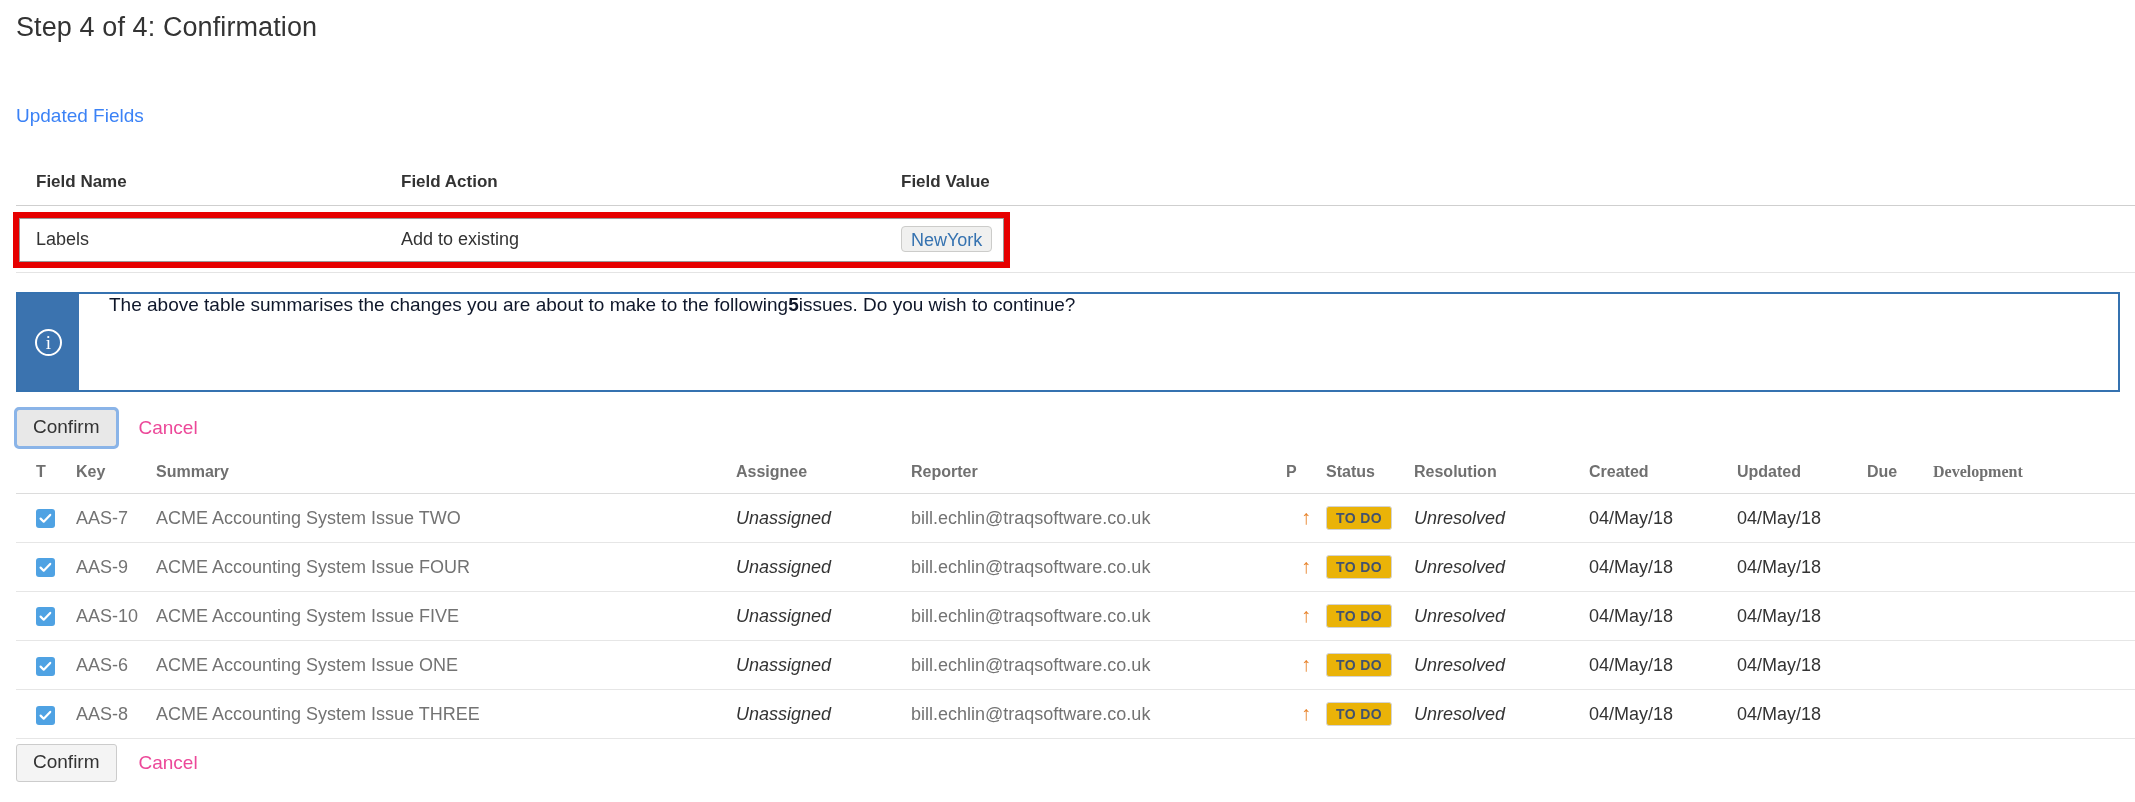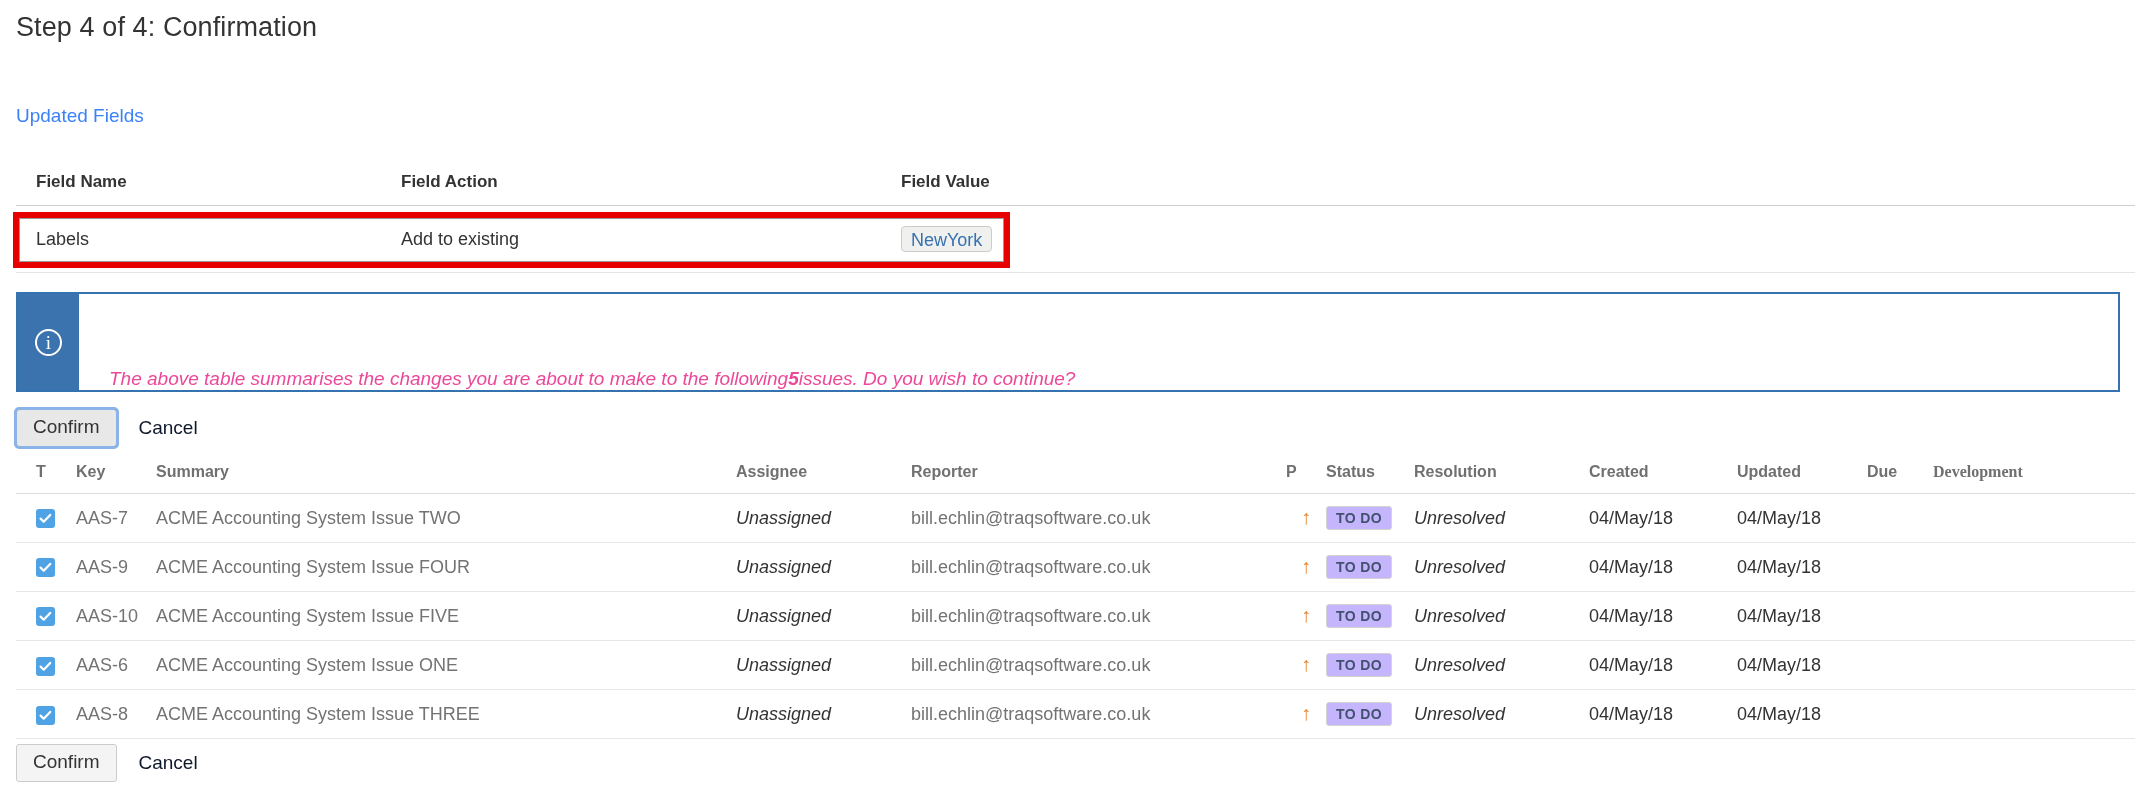--- a/index.html
+++ b/index.html
@@ -131,11 +131,10 @@
   }
   .info-banner-text {
     display: flex;
-    align-items: flex-end;
+    align-items: flex-start;
     padding-left: 30px;
     font-size: 19px;
-    color: #ec4899;
-    font-style: italic;
+    color: #0f172a;
   }
   .info-banner-text b { font-weight: bold; }
 

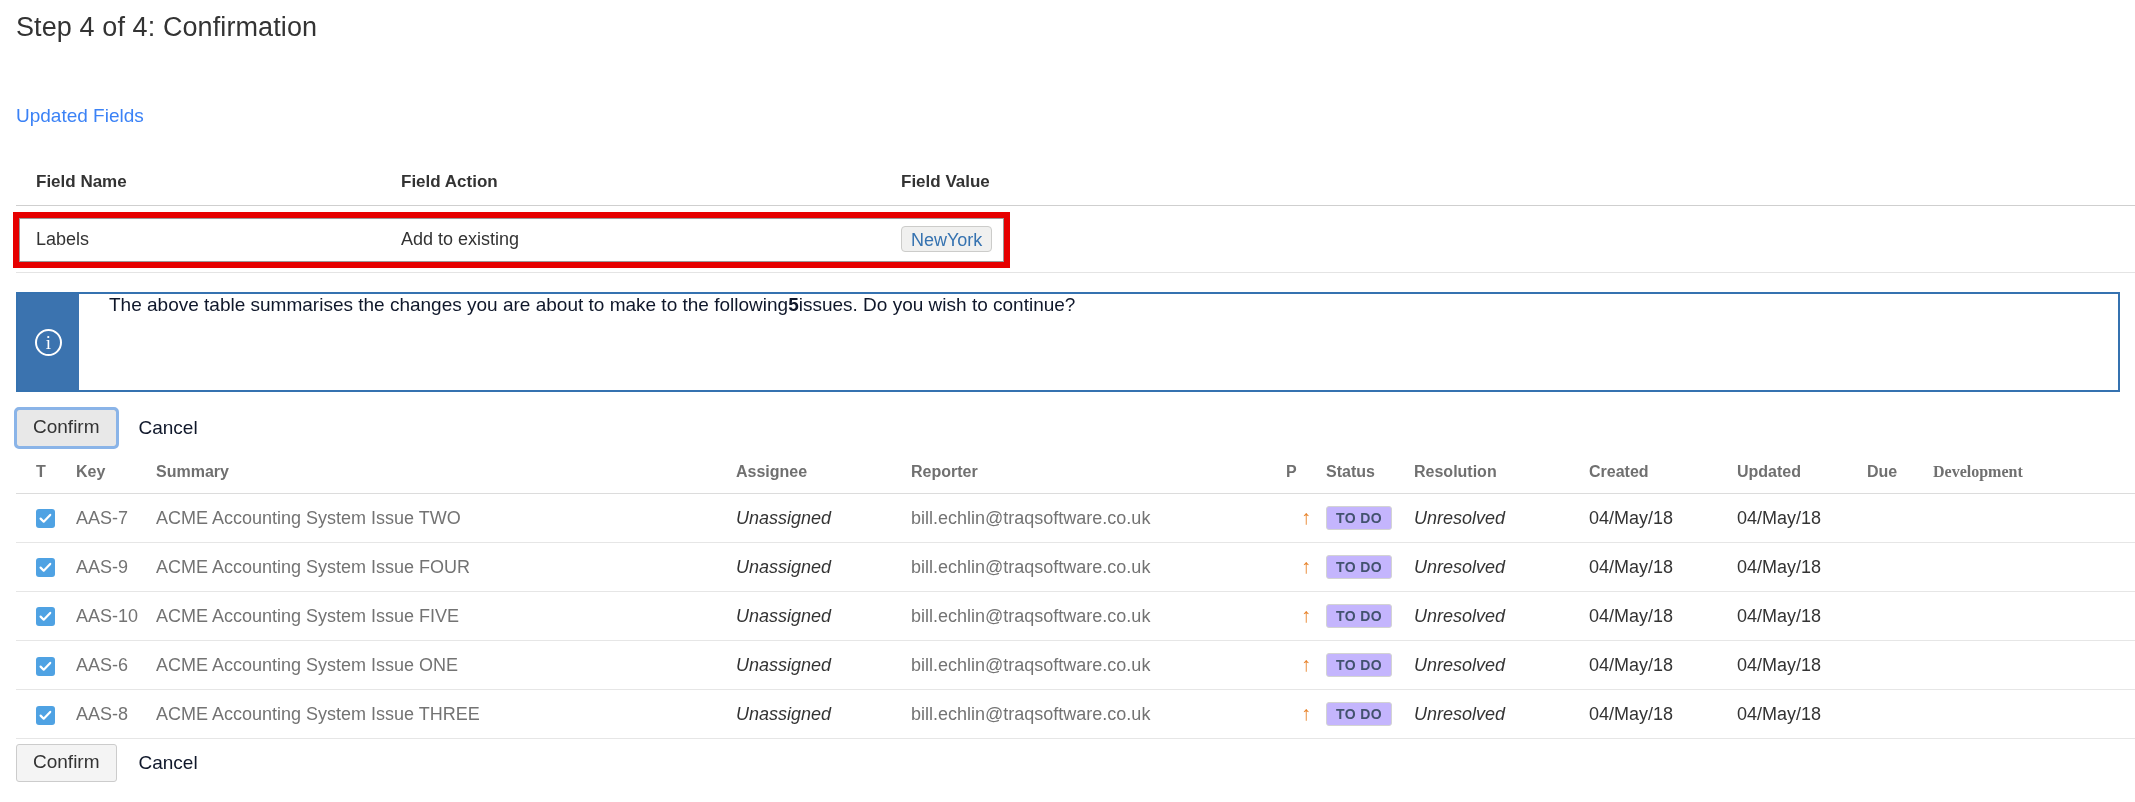--- a/index.html
+++ b/index.html
@@ -176,7 +176,7 @@
     border: 1px solid #cccccc;
   }
   .link {
-    color: #0f172a;
+    color: #ec4899;
     font-size: 19px;
     text-decoration: none;
     cursor: pointer;

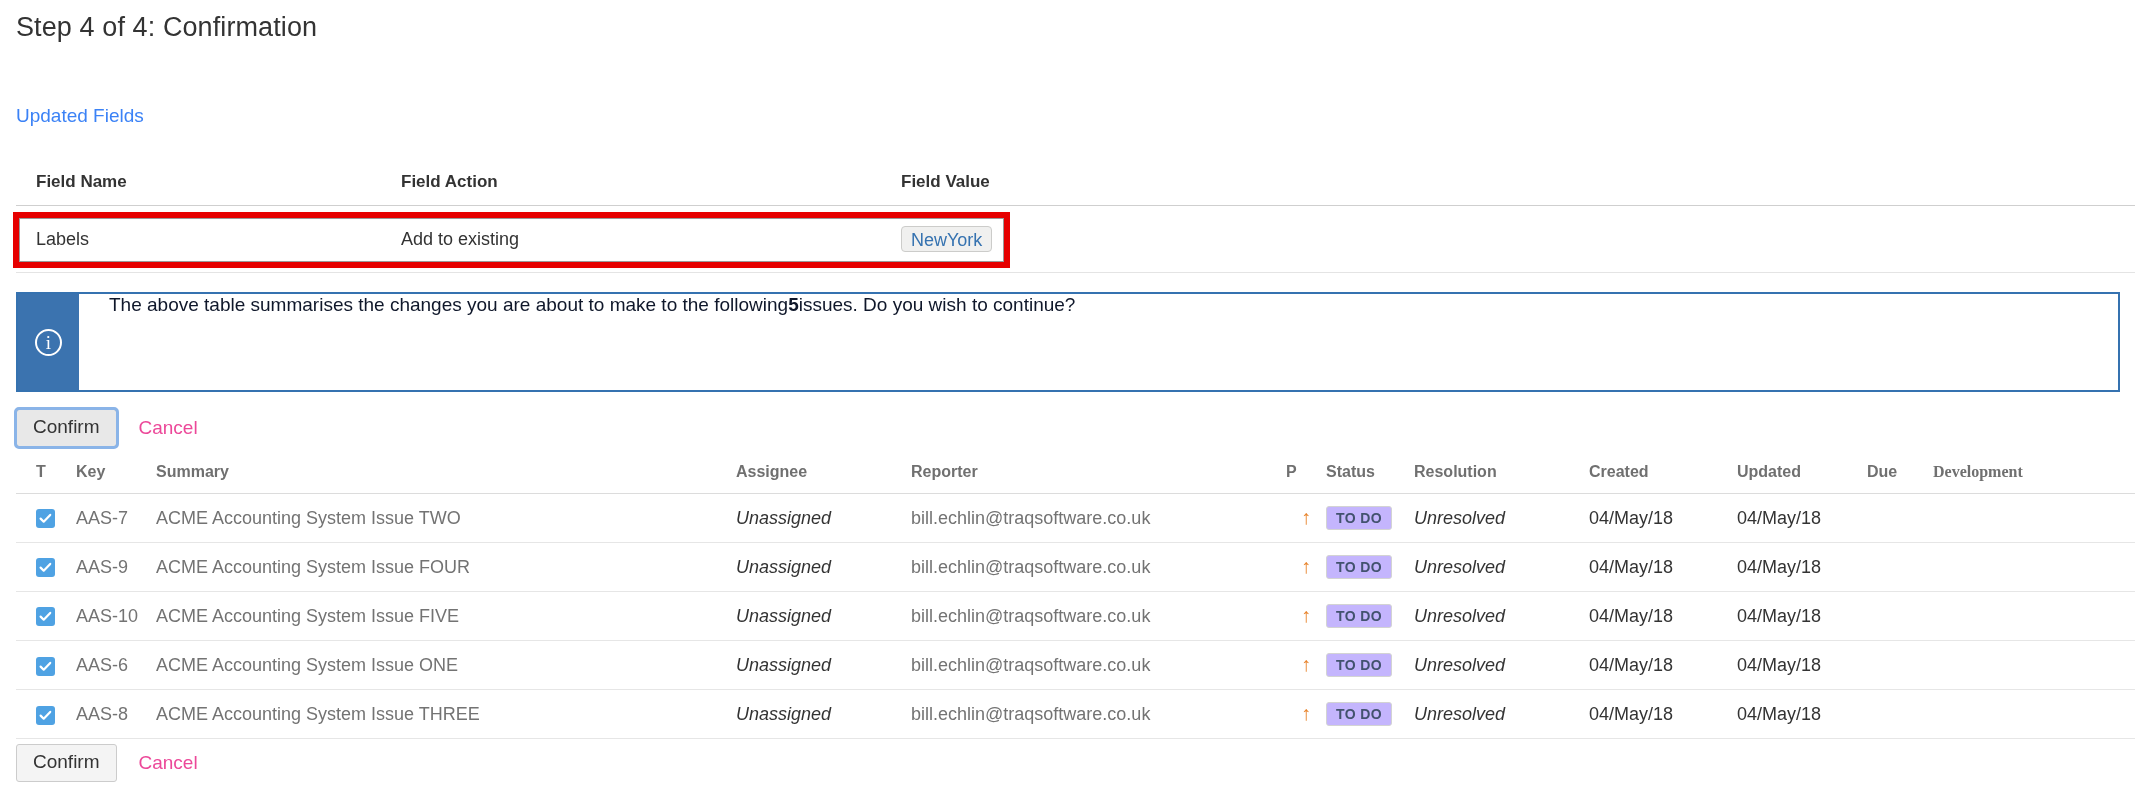--- a/index.html
+++ b/index.html
@@ -255,7 +255,7 @@
     display: inline-block;
     border: 1px solid #d3d3d3;
     border-radius: 3px;
-    background: #c4b5fd;
+    background: #eab308;
     color: #42526e;
     font-size: 14px;
     font-weight: bold;

